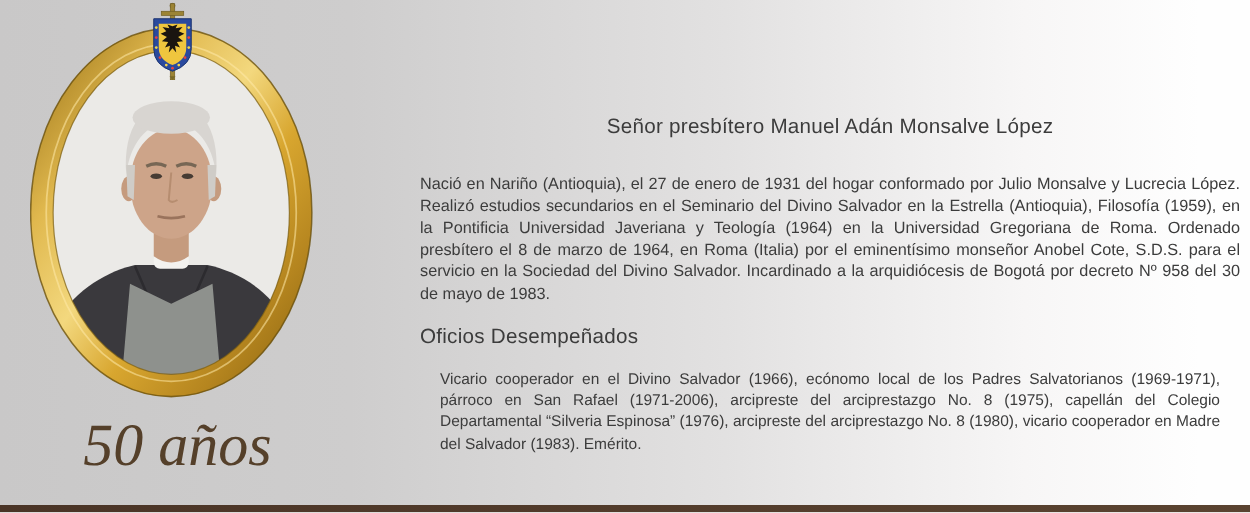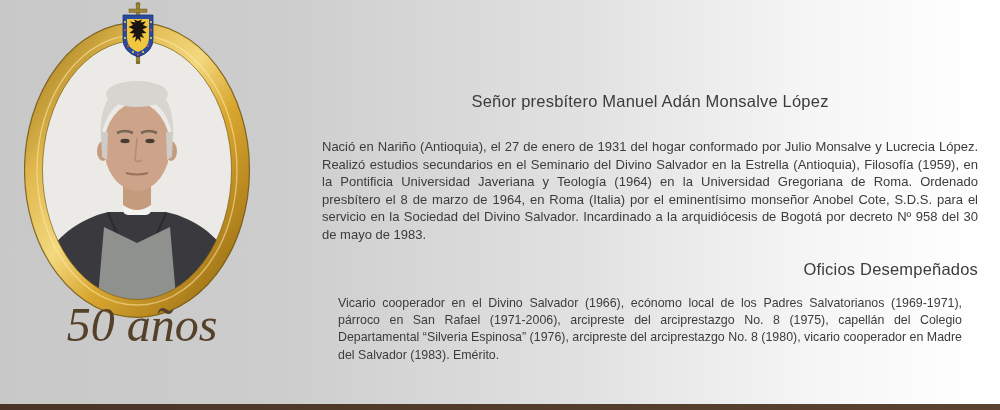--- a/index.html
+++ b/index.html
@@ -33,7 +33,7 @@
   }
 
   
-  .content { position:absolute; left:322px; top:92px; width:656px; color:#3c3c3c; }
+  .content { position:absolute; left:336px; top:92px; width:656px; color:#3c3c3c; }
   .doc-title {
     font-size:16.5px; font-weight:normal;
     text-align:center; letter-spacing:0.2px;

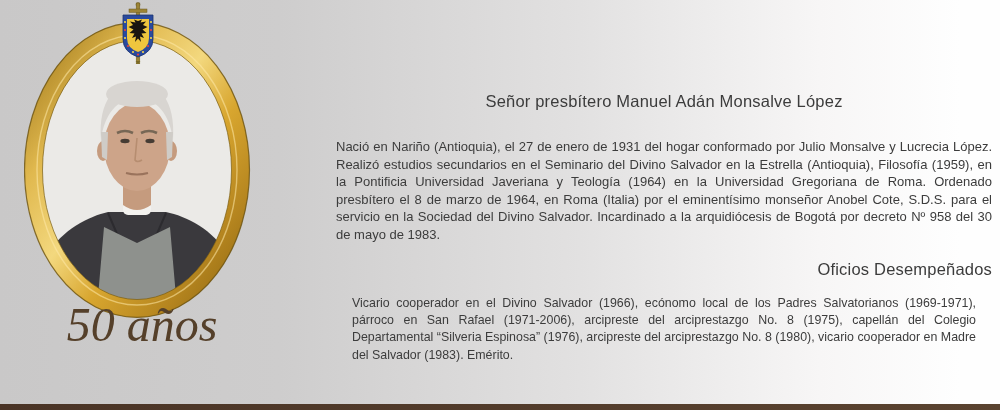--- a/index.html
+++ b/index.html
@@ -45,7 +45,7 @@
   }
   .section-heading {
     font-size:16.5px; font-weight:normal;
-    text-align:right; letter-spacing:0.2px;
+    text-align:left; letter-spacing:0.2px;
     margin:17px 0 15px 0;
   }
   .offices {

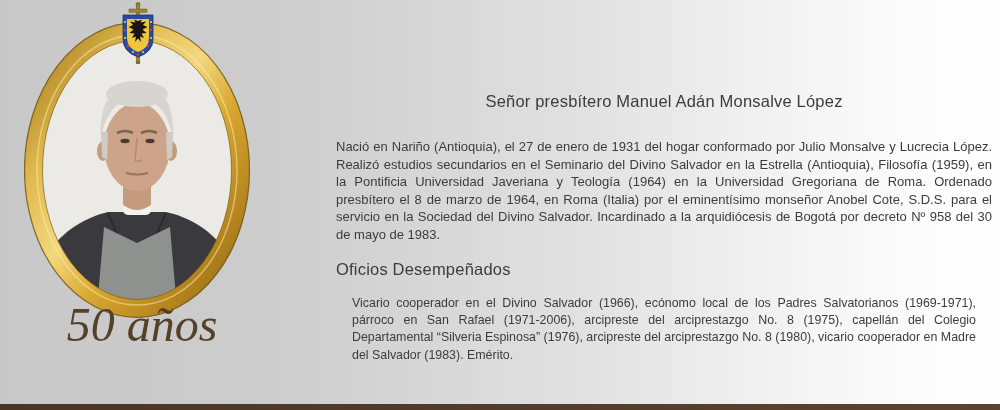--- a/index.html
+++ b/index.html
@@ -16,7 +16,7 @@
   .crest-svg { position:absolute; left:117px; top:2px; width:42px; height:62px; }
 
   .years {
-    position:absolute; left:0; top:300px; width:284px;
+    position:absolute; left:0; top:332px; width:284px;
     text-align:center;
     font-family:"Liberation Serif","DejaVu Serif",serif;
     font-style:italic;

